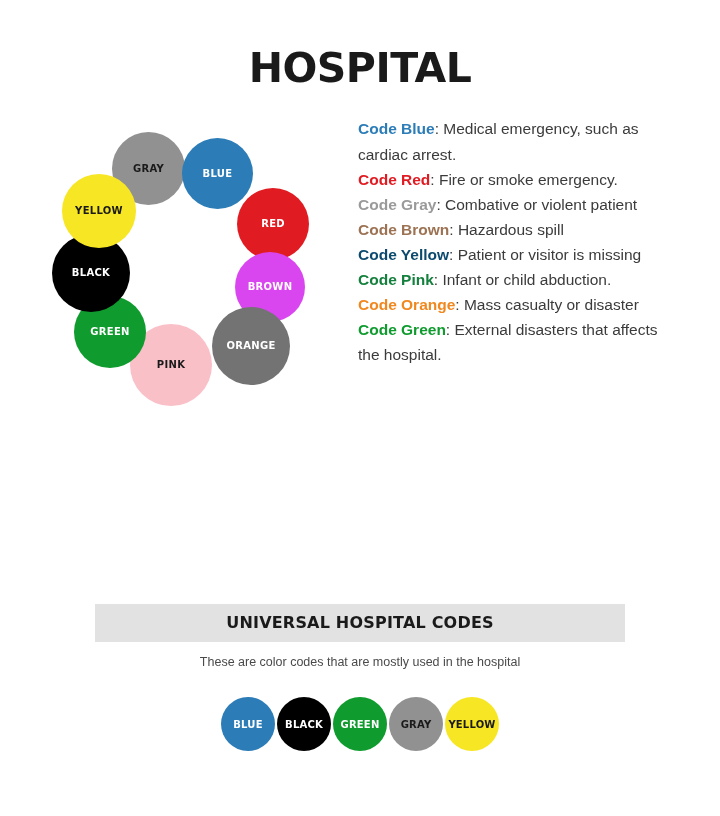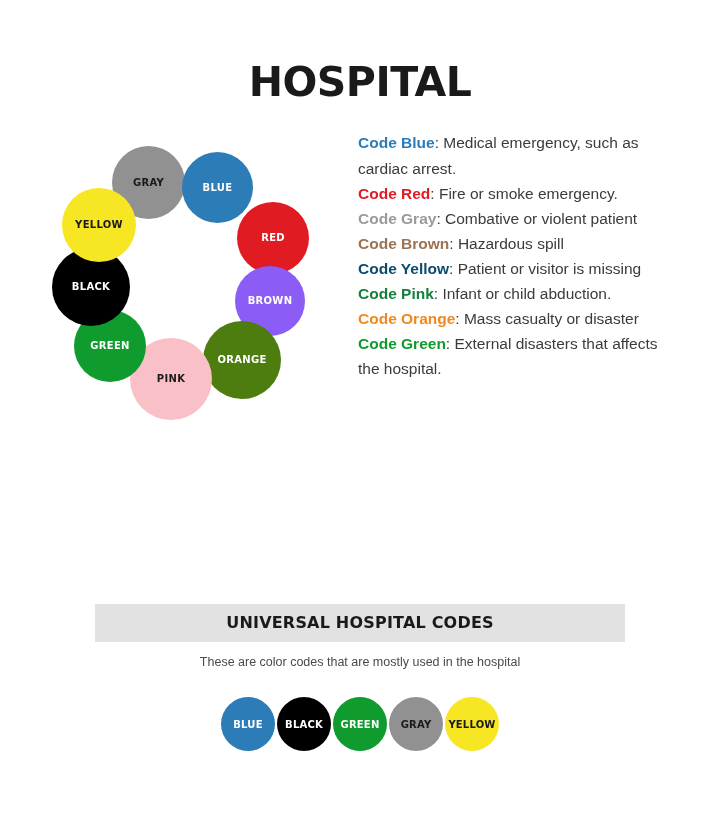--- a/index.html
+++ b/index.html
@@ -19,7 +19,7 @@
   
   .title-block {
     text-align: center;
-    padding-top: 56px;
+    padding-top: 42px;
   }
   .title-line {
     font-family: "DejaVu Sans", sans-serif;

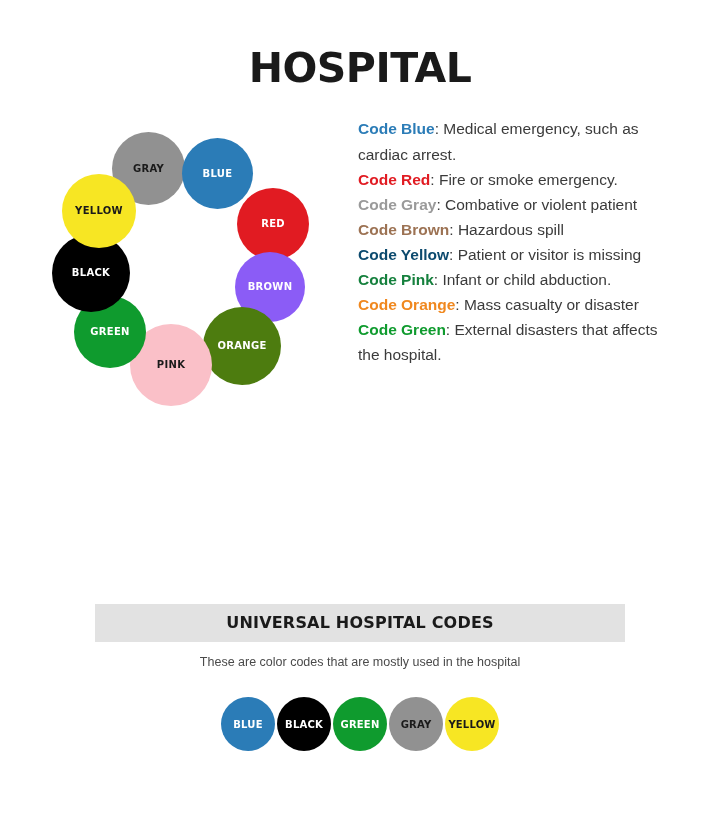--- a/index.html
+++ b/index.html
@@ -142,7 +142,7 @@
       <div class="dot" style="width: 72px; height: 72px; left: 185px; top: 56px; background: rgb(225, 27, 34); color: rgb(255, 255, 255);">
         <span>RED</span>
       </div>
-      <div class="dot" style="width: 70px; height: 70px; left: 183px; top: 120px; background: #8b5cf6; color: rgb(255, 255, 255);">
+      <div class="dot" style="width: 70px; height: 70px; left: 183px; top: 120px; background: #d946ef; color: rgb(255, 255, 255);">
         <span>BROWN</span>
       </div>
       <div class="dot" style="width: 78px; height: 78px; left: 151px; top: 175px; background: #4d7c0f; color: rgb(255, 255, 255);">

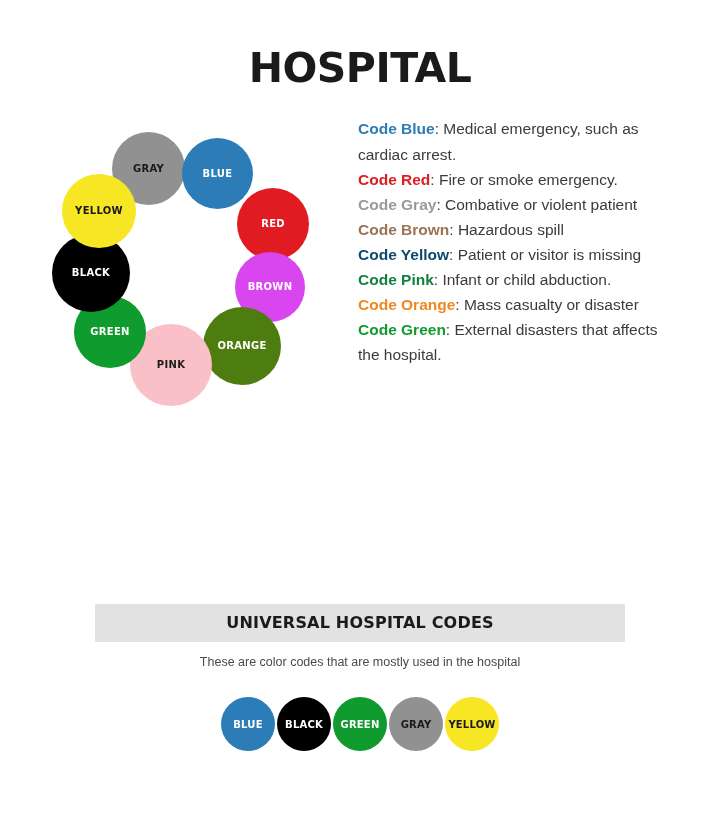--- a/index.html
+++ b/index.html
@@ -145,7 +145,7 @@
       <div class="dot" style="width: 70px; height: 70px; left: 183px; top: 120px; background: #d946ef; color: rgb(255, 255, 255);">
         <span>BROWN</span>
       </div>
-      <div class="dot" style="width: 78px; height: 78px; left: 151px; top: 175px; background: #4d7c0f; color: rgb(255, 255, 255);">
+      <div class="dot" style="width: 78px; height: 78px; left: 160px; top: 175px; background: #737373; color: rgb(255, 255, 255);">
         <span>ORANGE</span>
       </div>
       <div class="dot" style="width: 82px; height: 82px; left: 78px; top: 192px; background: rgb(250, 192, 200); color: rgb(26, 26, 26);">

